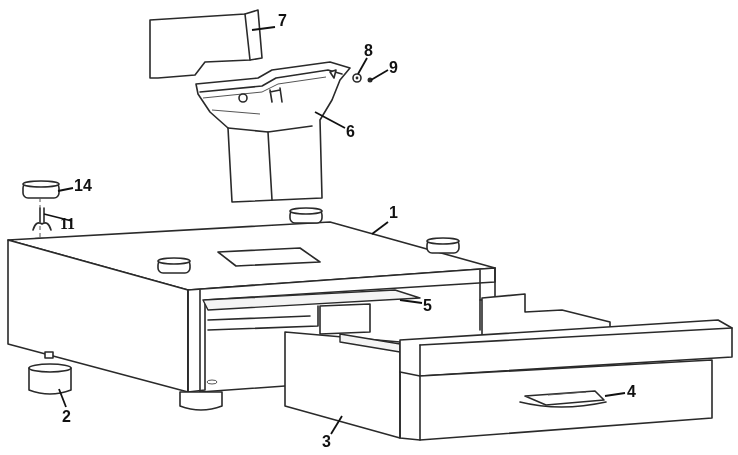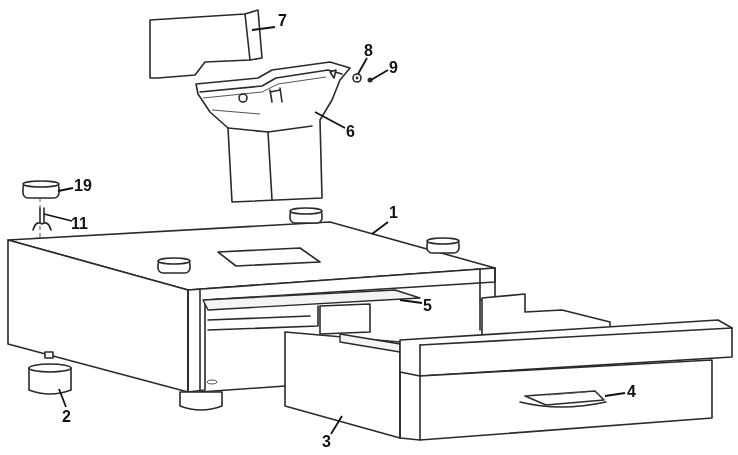--- a/index.html
+++ b/index.html
@@ -125,7 +125,7 @@
 <div class="callout" style="left:346px;top:124px;">6</div>
 <div class="callout" style="left:364px;top:43px;">8</div>
 <div class="callout" style="left:389px;top:60px;">9</div>
-<div class="callout" style="left:74px;top:178px;">19</div>
+<div class="callout" style="left:74px;top:178px;">14</div>
 <div class="callout" style="left:71px;top:216px;">11</div>
 <div class="callout" style="left:389px;top:205px;">1</div>
 <div class="callout" style="left:423px;top:298px;">5</div>

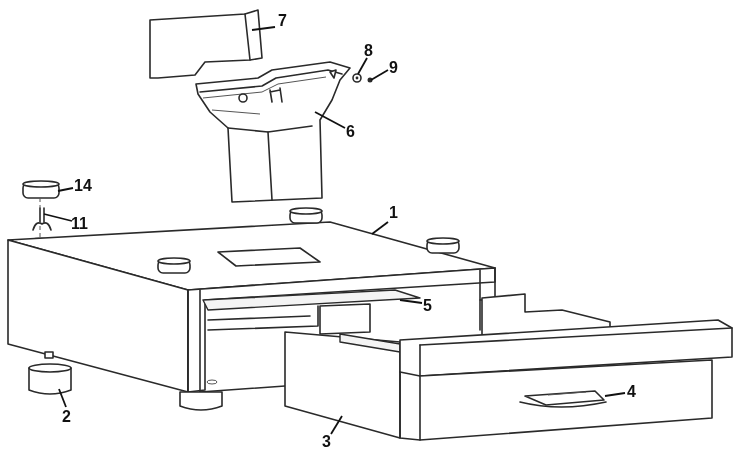--- a/index.html
+++ b/index.html
@@ -126,7 +126,7 @@
 <div class="callout" style="left:364px;top:43px;">8</div>
 <div class="callout" style="left:389px;top:60px;">9</div>
 <div class="callout" style="left:74px;top:178px;">14</div>
-<div class="callout" style="left:71px;top:216px;">11</div>
+<div class="callout" style="left:60px;top:216px;font-family:Liberation Serif, serif;">11</div>
 <div class="callout" style="left:389px;top:205px;">1</div>
 <div class="callout" style="left:423px;top:298px;">5</div>
 <div class="callout" style="left:62px;top:409px;">2</div>

